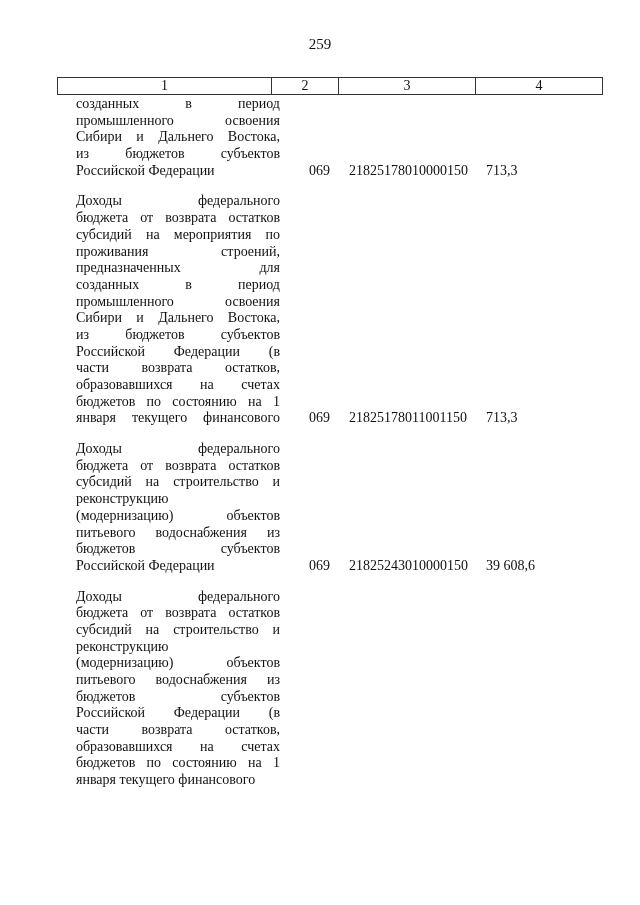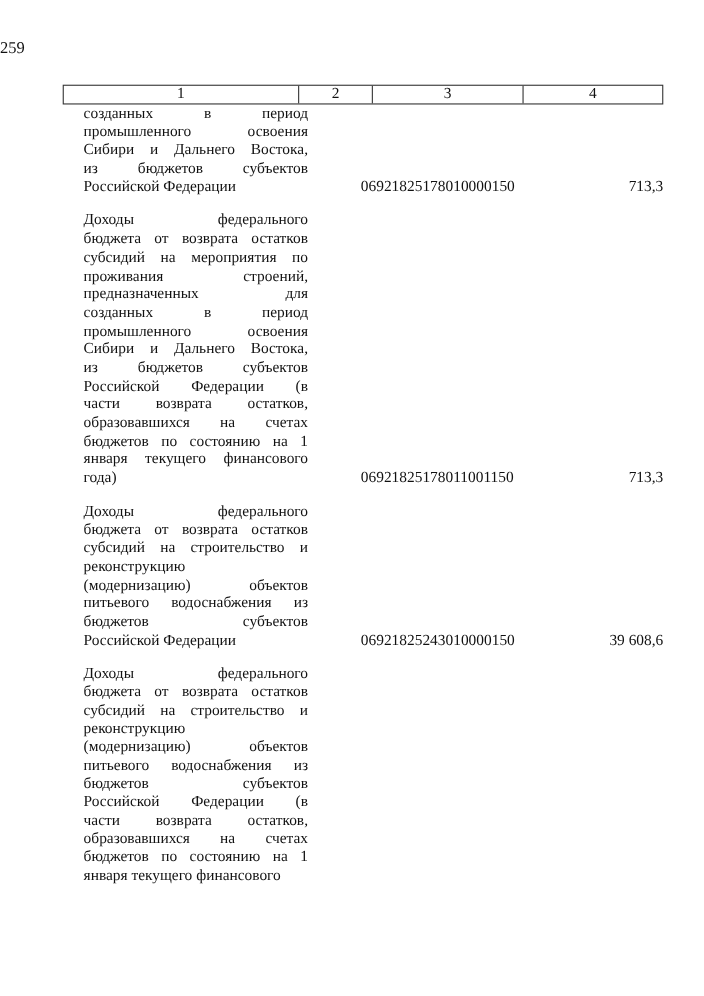--- a/index.html
+++ b/index.html
@@ -20,7 +20,7 @@
       top: 36px;
       left: 0;
       width: 640px;
-      text-align: left;
+      text-align: center;
       font-size: 15px;
     }
     .header-table {

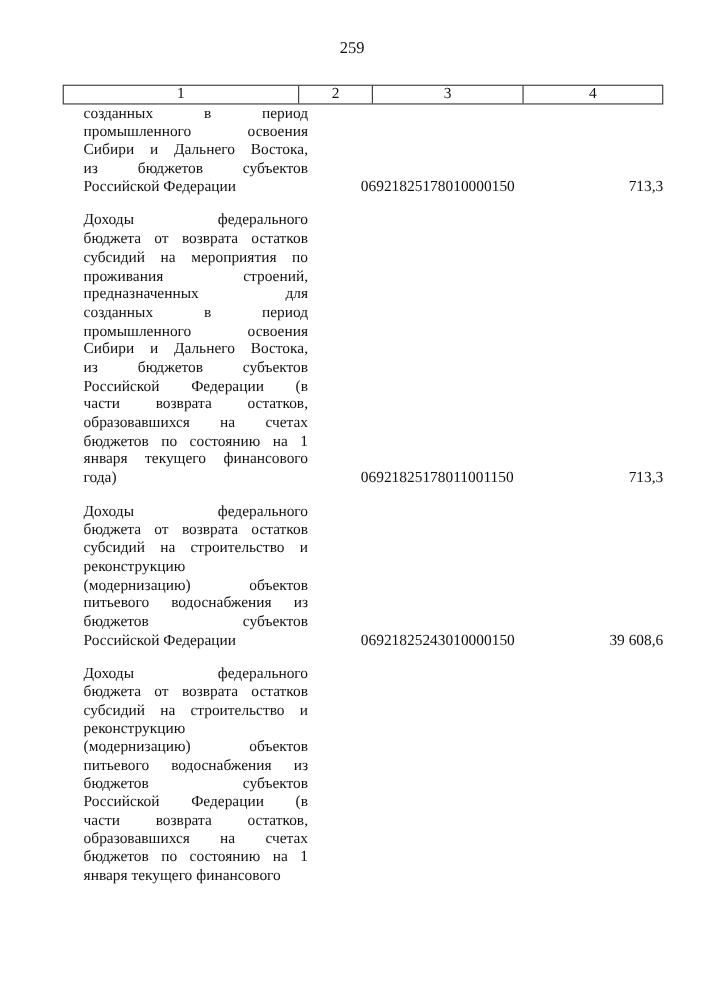--- a/index.html
+++ b/index.html
@@ -79,7 +79,7 @@
     .c1 .line.last { text-align-last: left; }
     .c2 {
       width: 69px;
-      text-align: right;
+      text-align: center;
       padding-left: 10px;
       box-sizing: border-box;
     }

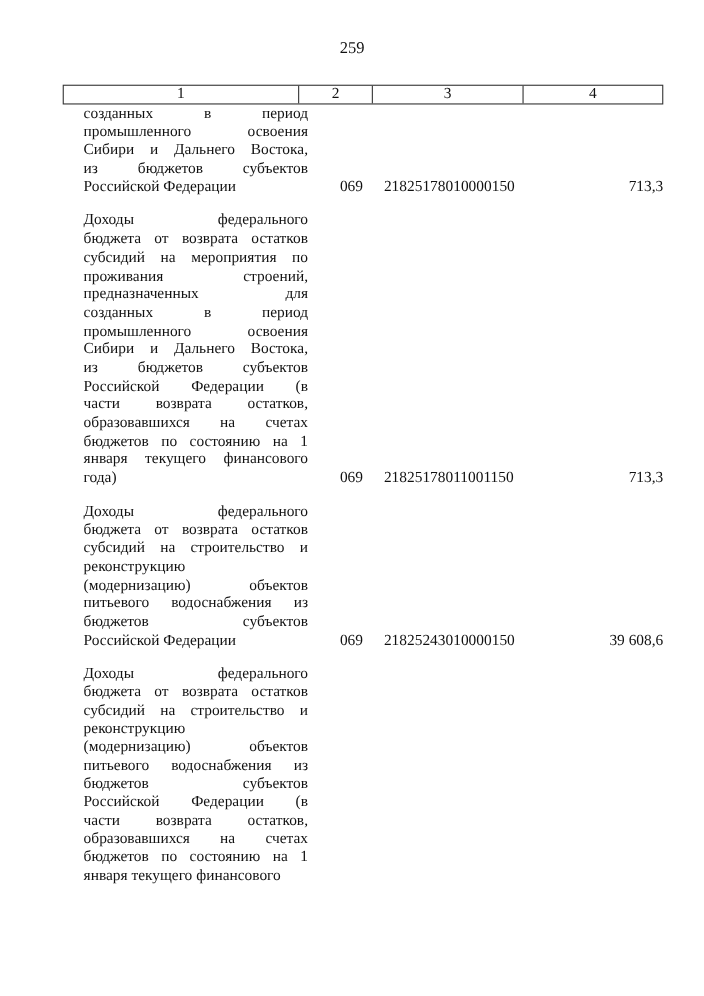--- a/index.html
+++ b/index.html
@@ -88,7 +88,7 @@
     }
     .c4 {
       flex: 1;
-      text-align: right;
+      text-align: left;
       padding-right: 0px;
     }
     .row.open .c2, .row.open .c3, .row.open .c4 { visibility: hidden; }

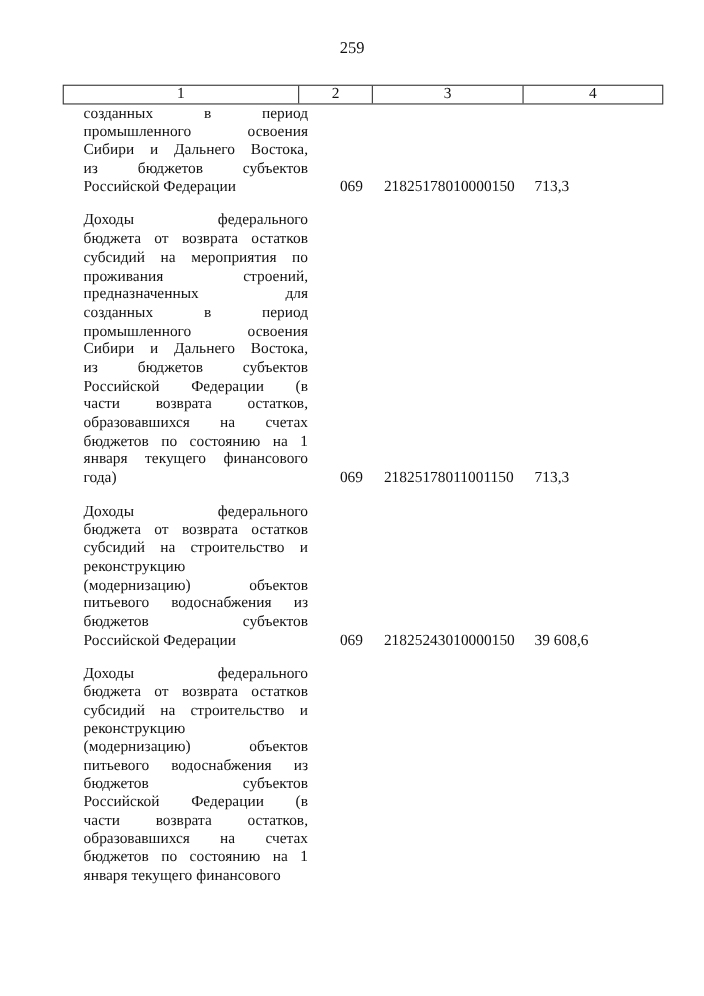--- a/index.html
+++ b/index.html
@@ -134,7 +134,6 @@
         <span class="line">образовавшихся на счетах</span>
         <span class="line">бюджетов по состоянию на 1</span>
         <span class="line">января текущего финансового</span>
-        <span class="line last">года)</span>
       </div>
       <div class="c2">069</div>
       <div class="c3">21825178011001150</div>

